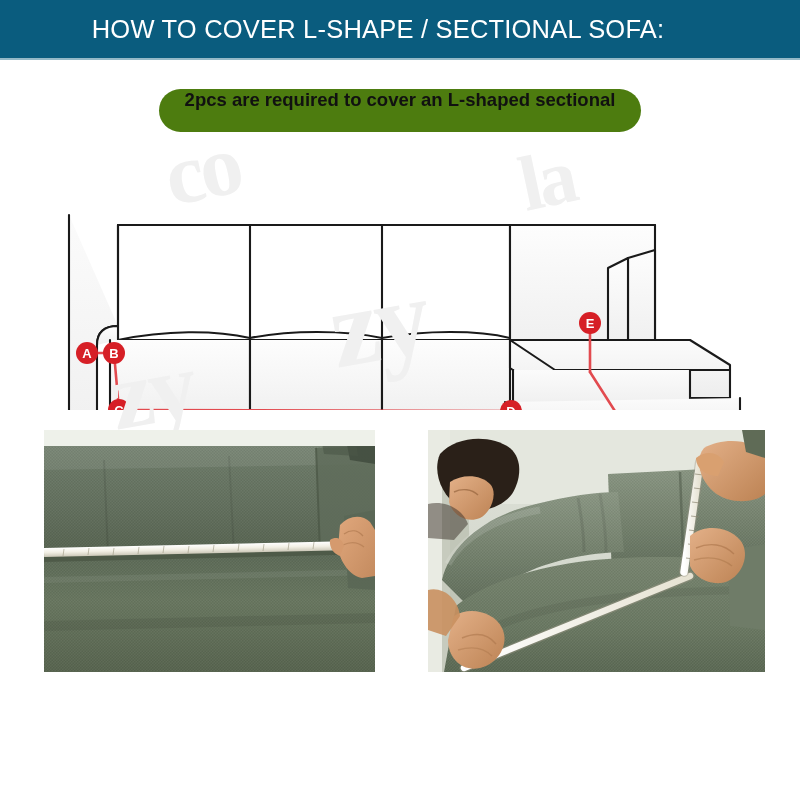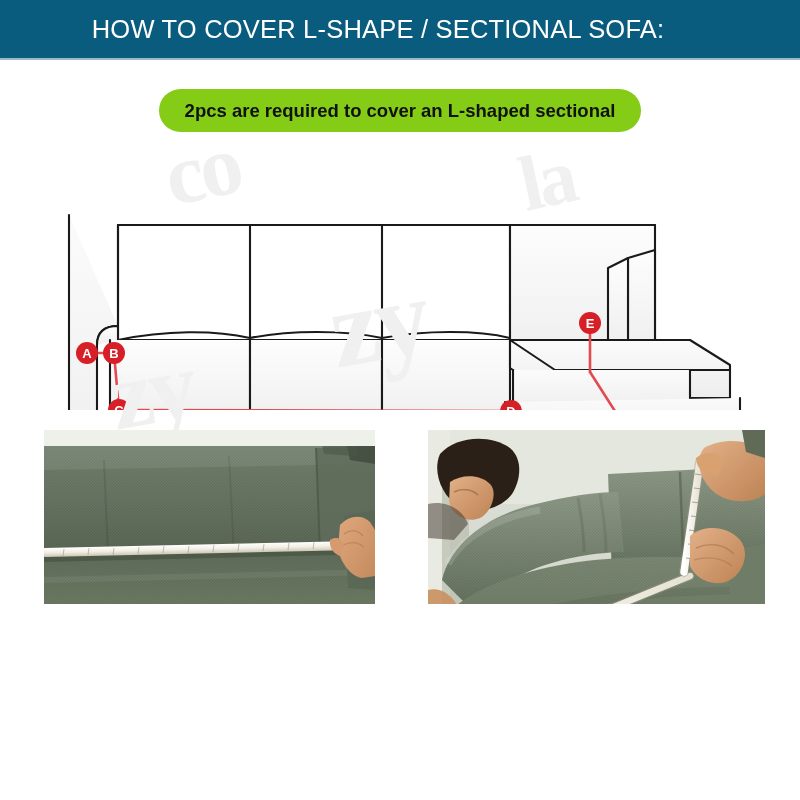--- a/index.html
+++ b/index.html
@@ -17,7 +17,7 @@
   #page {
     position: relative;
     width: 800px;
-    height: 604px;
+    height: 800px;
     background: #ffffff;
     overflow: hidden;
   }

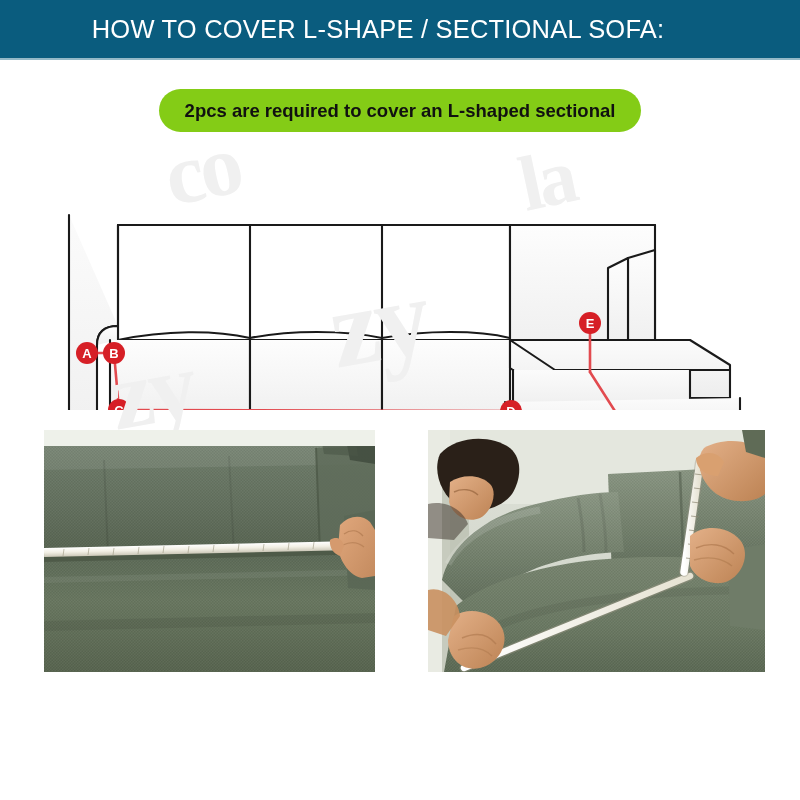--- a/index.html
+++ b/index.html
@@ -61,11 +61,11 @@
     justify-content: center;
   }
   .pill {
-    background: #84cc16;
+    background: #4d7c0f;
     border-radius: 24px;
     height: 43px;
     display: flex;
-    align-items: center;
+    align-items: flex-start;
     padding: 0 26px;
   }
   .pill-text {

